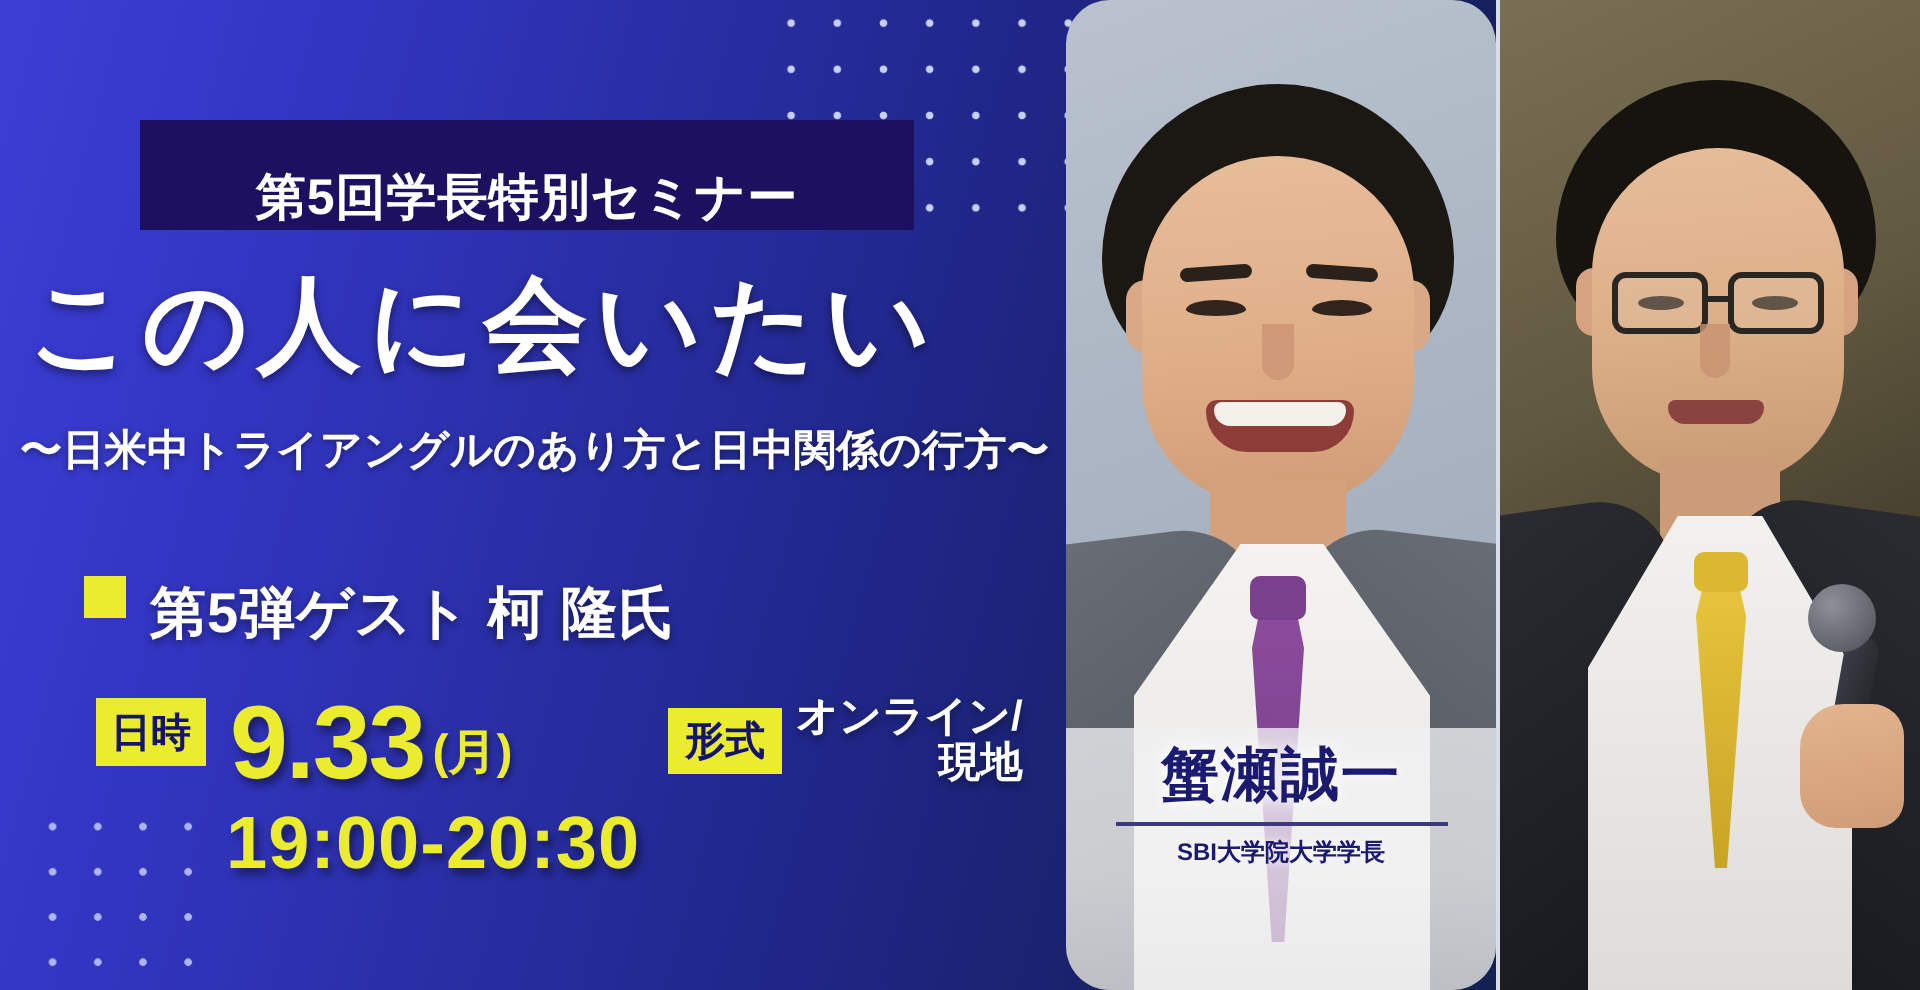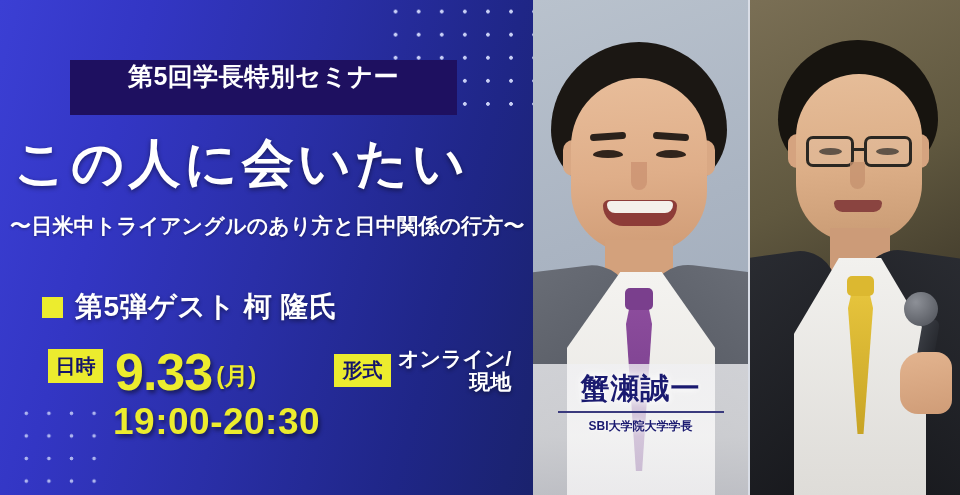--- a/index.html
+++ b/index.html
@@ -30,7 +30,7 @@
   .ribbon {
     position:absolute; left:70px; top:60px; width:387px; height:55px;
     background:#1e1060;
-    display:flex; align-items:flex-start; justify-content:center;
+    display:flex; align-items:flex-end; justify-content:center;
   }
   .ribbon-text {
     color:#ffffff; font-size:25px; font-weight:700; letter-spacing:.5px;

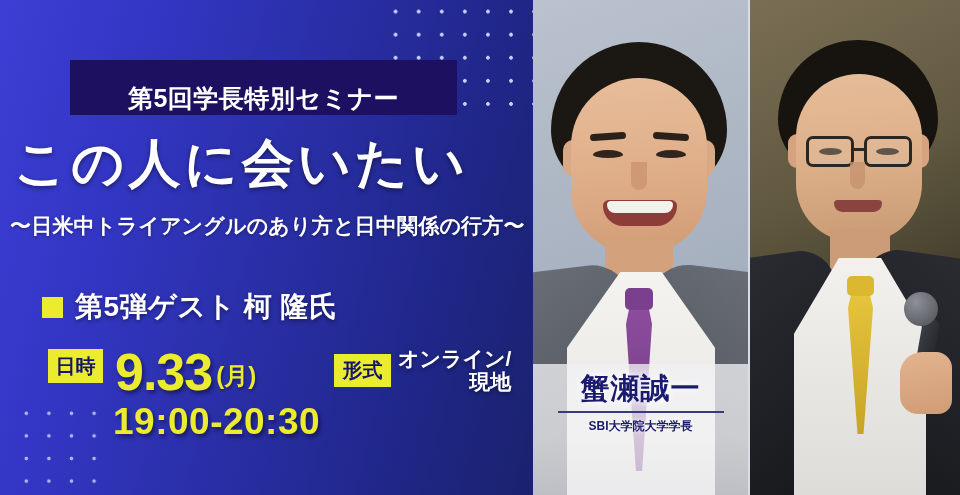--- a/index.html
+++ b/index.html
@@ -53,7 +53,7 @@
 
   .guest-row {
     position:absolute; left:42px; top:288px;
-    display:flex; align-items:center; gap:12px;
+    display:flex; align-items:flex-start; gap:12px;
   }
   .guest-bullet { width:21px; height:21px; background:#ecec2e; display:block; }
   .guest-text {

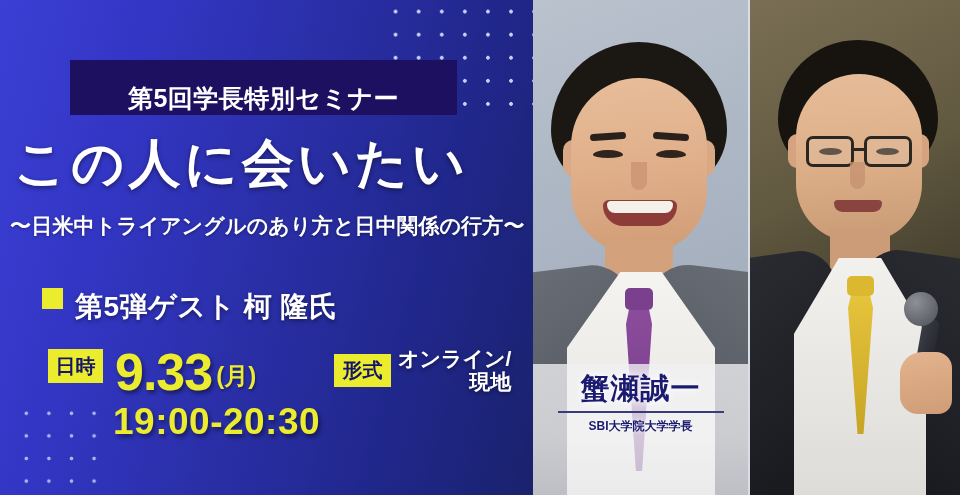--- a/index.html
+++ b/index.html
@@ -98,7 +98,7 @@
   
   .photos { position:absolute; left:533px; top:0; width:427px; height:495px; display:flex; }
   .photo-cell { position:relative; height:495px; overflow:hidden; }
-  .cell-1 { width:215px; }
+  .cell-1 { width:215px;border-radius:22px; }
   .cell-2 { width:212px; border-left:2px solid #d9dde6; }
 
   .photo-bg { position:absolute; inset:0; }

